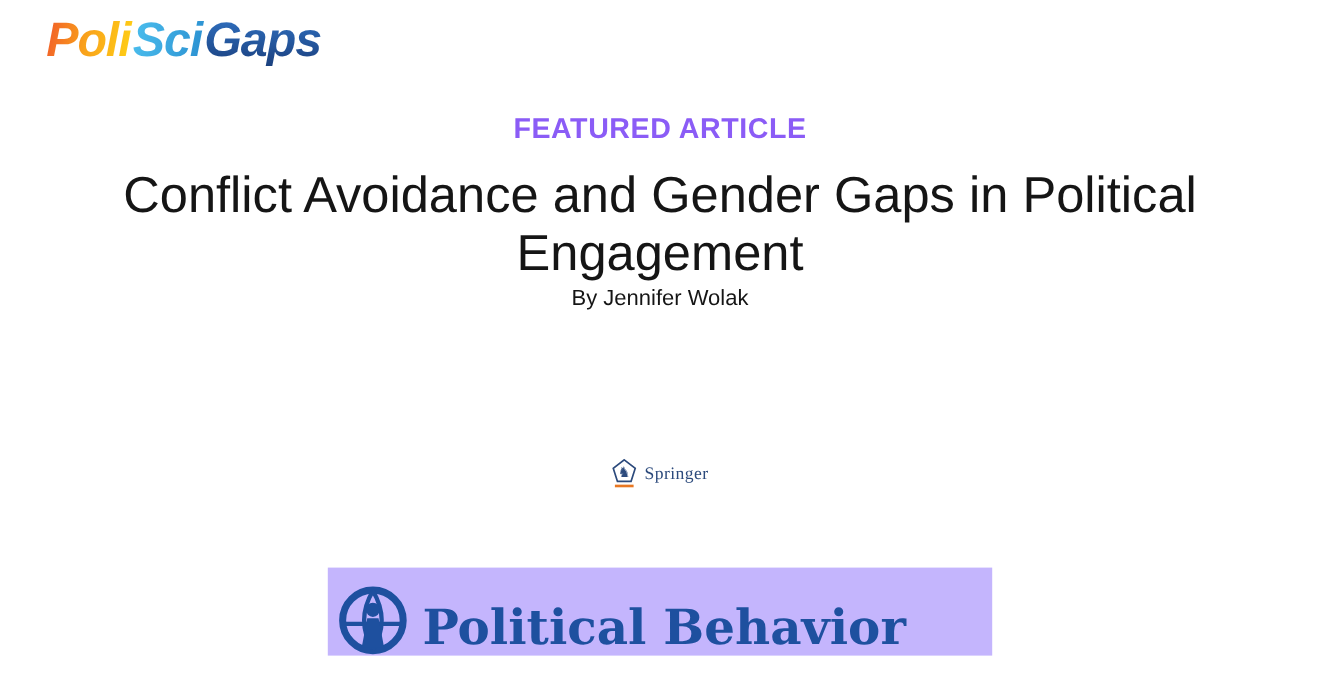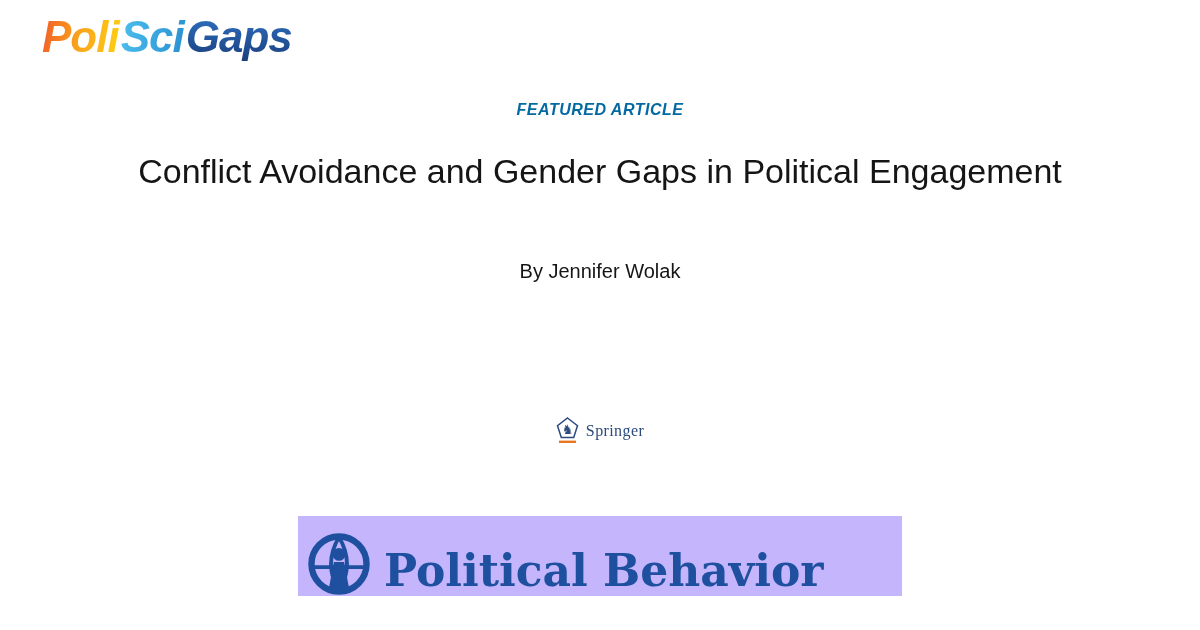--- a/index.html
+++ b/index.html
@@ -42,11 +42,10 @@
     left: 0;
     width: 100%;
     text-align: center;
-    font-size: 16px;
+    font-size: 26px;
     font-weight: 700;
     letter-spacing: 0.5px;
-    color: #0369a1;
-    font-style: italic;
+    color: #8b5cf6;
   }
   .title {
     position: absolute;

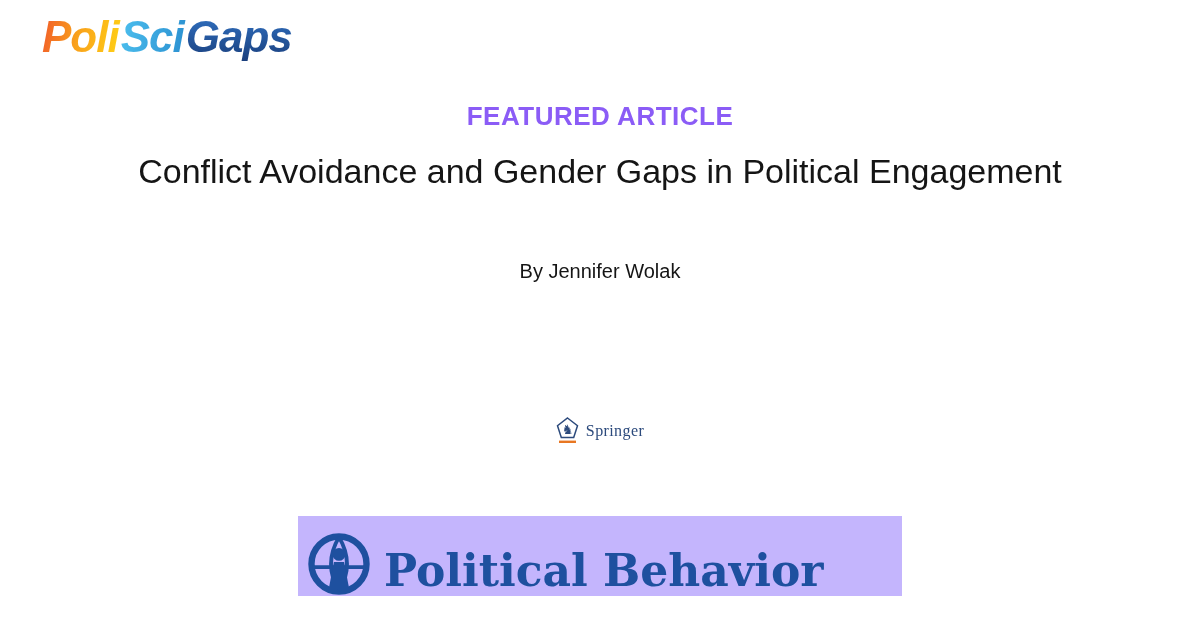--- a/index.html
+++ b/index.html
@@ -54,7 +54,7 @@
     transform: translateX(-50%);
     width: 980px;
     text-align: center;
-    font-size: 34px;
+    font-size: 46px;
     font-weight: 400;
     line-height: 1.13;
     color: #151515;

